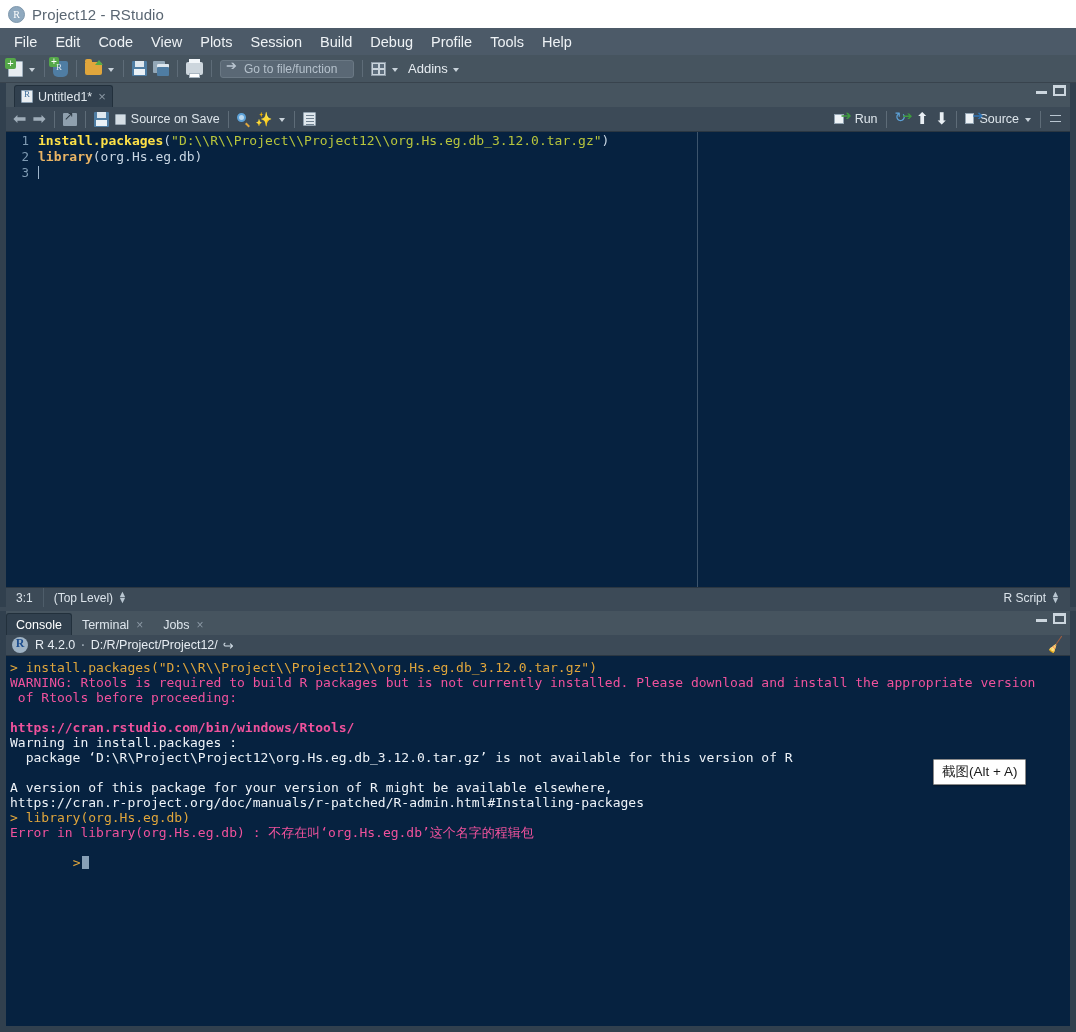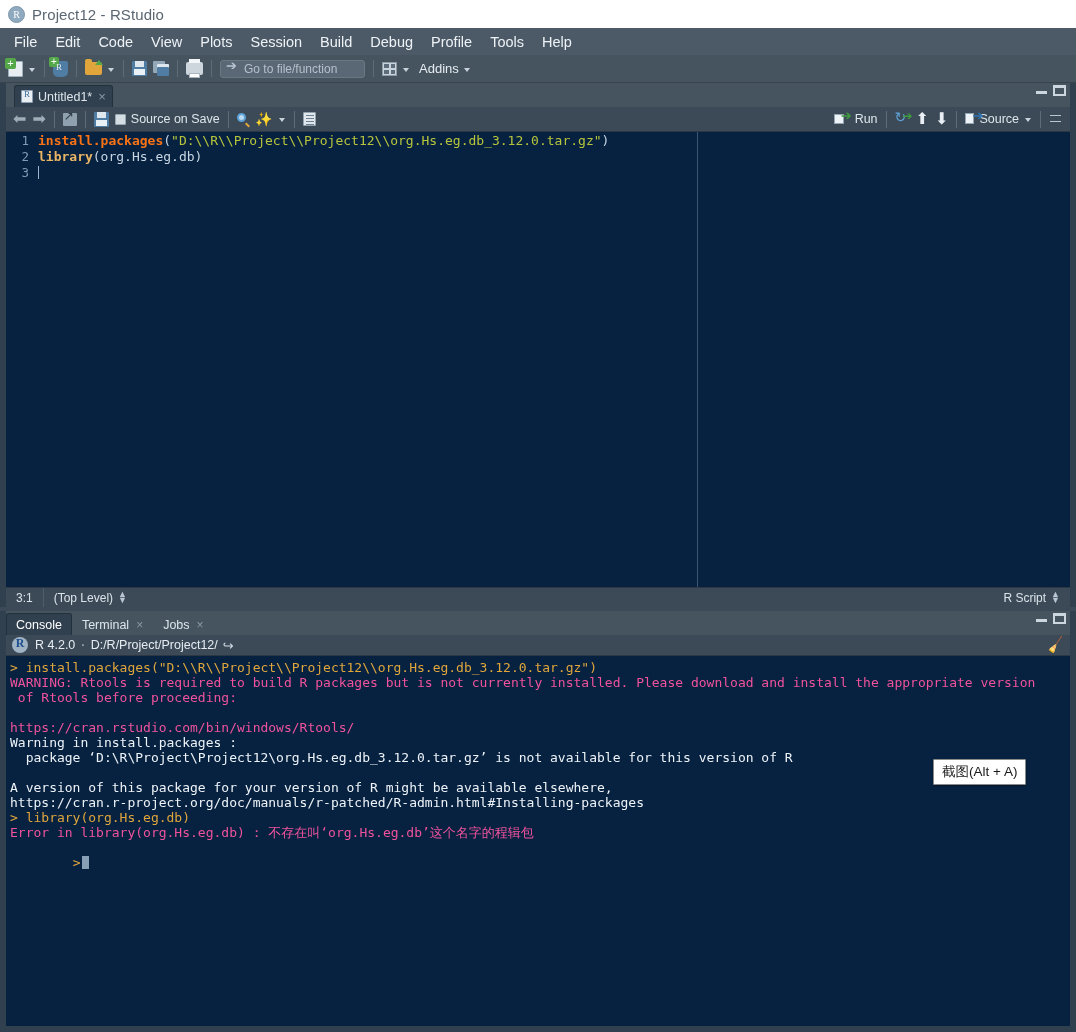--- a/index.html
+++ b/index.html
@@ -159,7 +159,7 @@
   }
   .gotofile {
     display: flex; align-items: center;
-    width: 145px; height: 18px;
+    width: 134px; height: 18px;
     background: #5a6875;
     border: 1px solid #6a7884;
     border-radius: 3px;

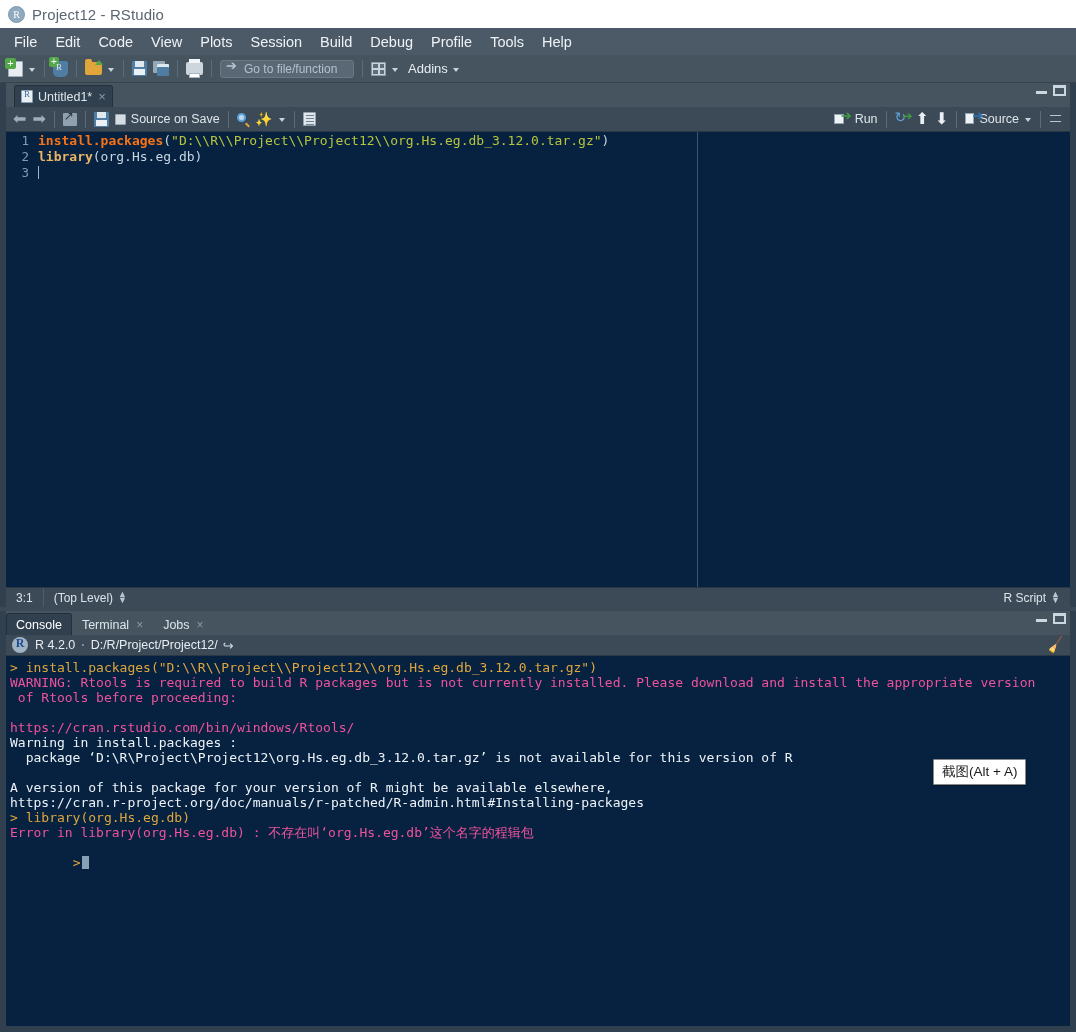--- a/index.html
+++ b/index.html
@@ -352,7 +352,7 @@
     box-sizing: border-box;
   }
   .code-txt { white-space: pre; color: #d6e2ee; }
-  .tk-fn   { color: #f97316; font-weight: bold; text-align: right; }
+  .tk-fn   { color: #fde047; font-weight: bold; text-align: right; }
   .tk-str  { color: #b8c53c; }
   .tk-pun  { color: #c8d6e3; }
   .tk-kw   { color: #e9b464; font-weight: bold; }

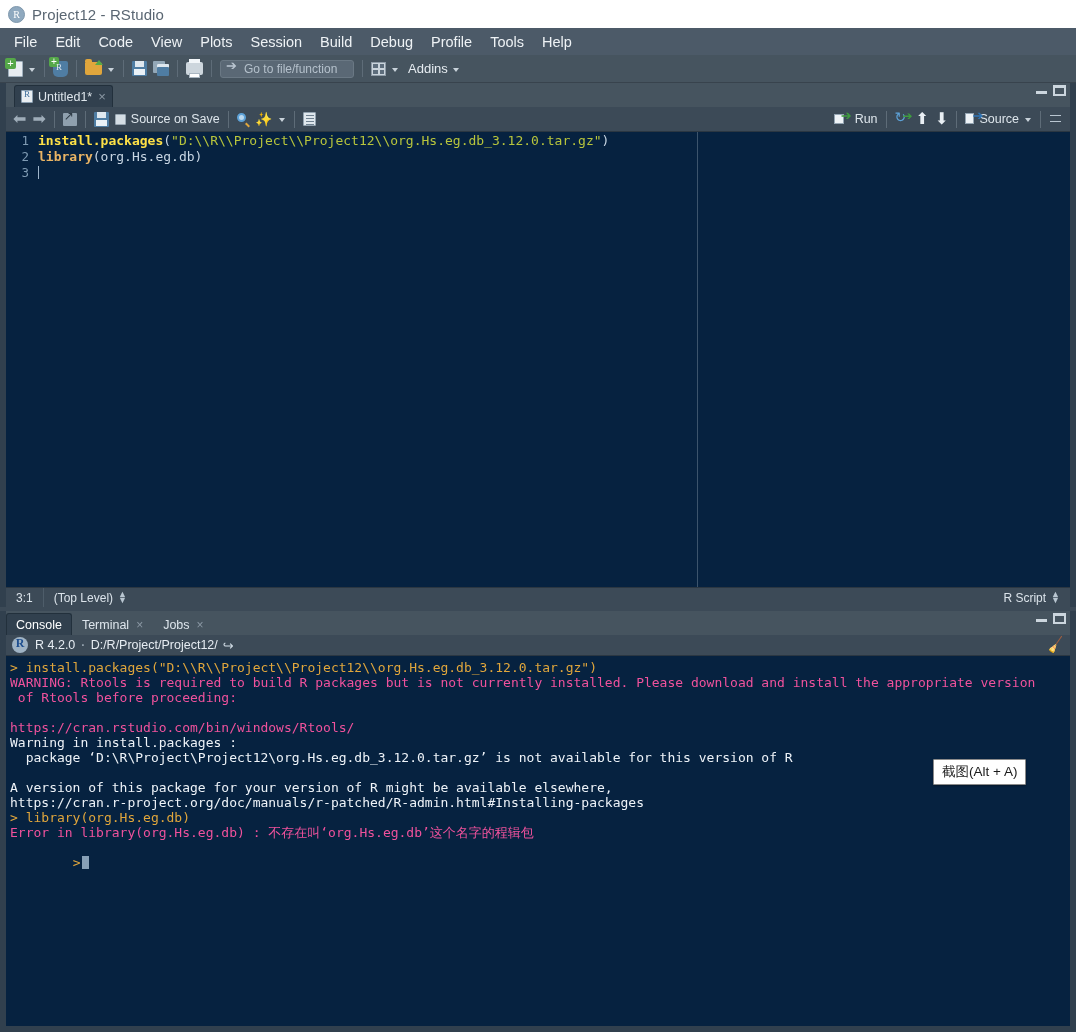--- a/index.html
+++ b/index.html
@@ -447,7 +447,7 @@
   .c-err    { color: #f0529c; }
   .c-warn   { color: #f0529c; }
   .c-out    { color: #e9eff4; }
-  .c-link   { color: #f0529c; }
+  .c-link   { color: #f0529c; font-weight: bold; }
   .c-white  { color: #eef3f8; }
   .c-cursor {
     display: inline-block; width: 7px; height: 13px;

